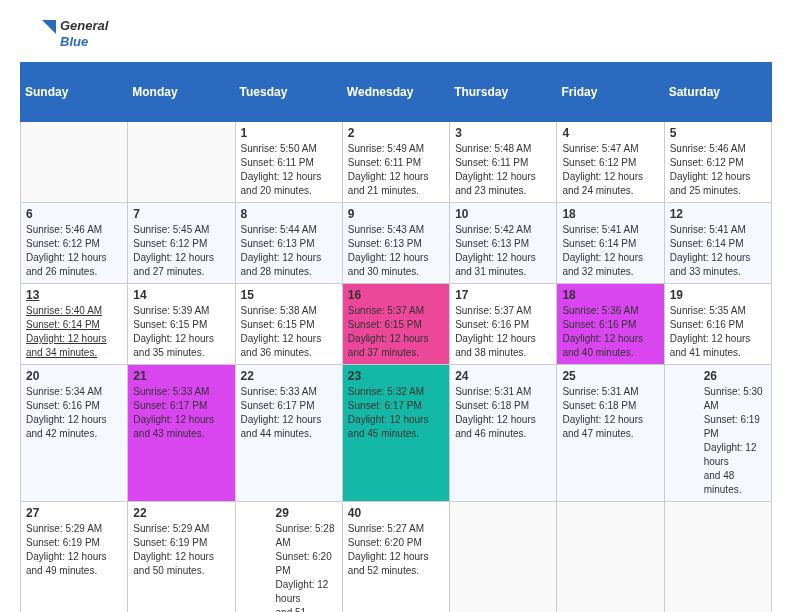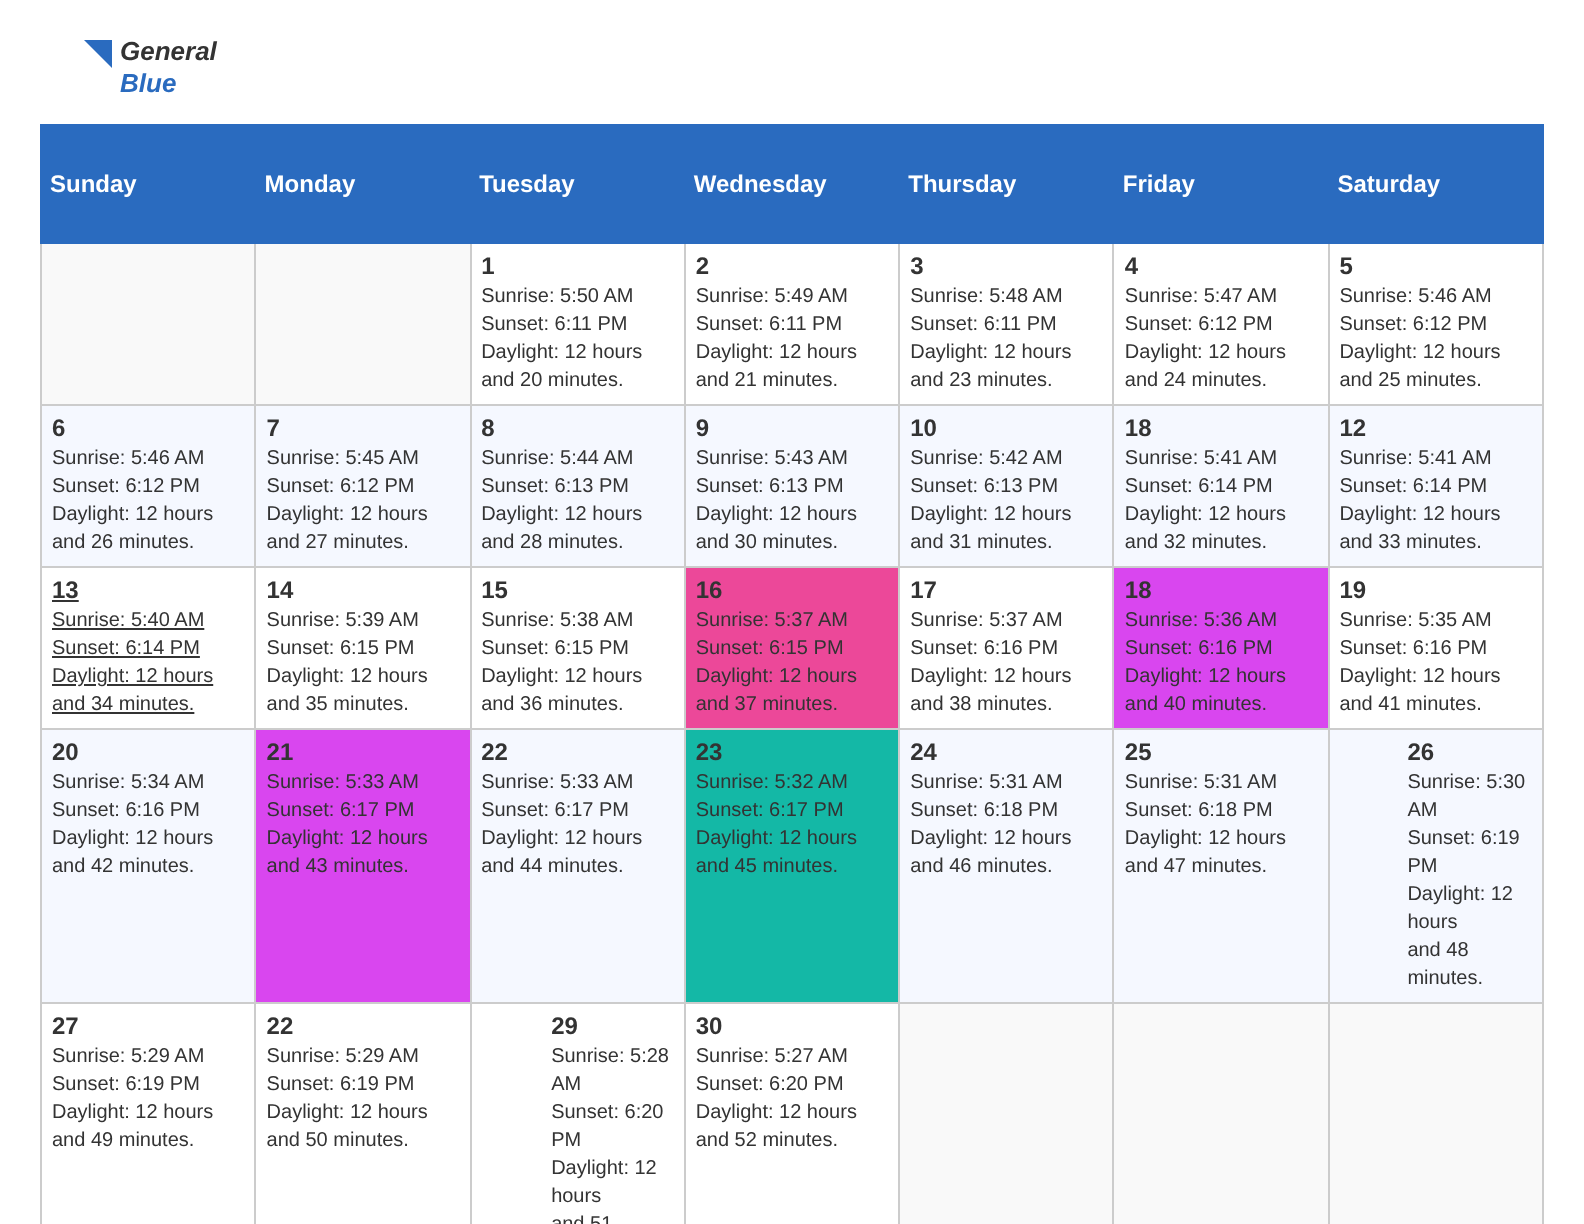--- a/index.html
+++ b/index.html
@@ -247,7 +247,7 @@
           <div class="day-info">Sunrise: 5:28 AM<br>Sunset: 6:20 PM<br>Daylight: 12 hours<br>and 51 minutes.</div>
         </td>
         <td style="background: rgb(255, 255, 255);">
-          <div class="day-number">30</div>
+          <div class="day-number">40</div>
           <div class="day-info">Sunrise: 5:27 AM<br>Sunset: 6:20 PM<br>Daylight: 12 hours<br>and 52 minutes.</div>
         </td>
         <td class="empty" style="background: rgb(249, 249, 249);"></td>

